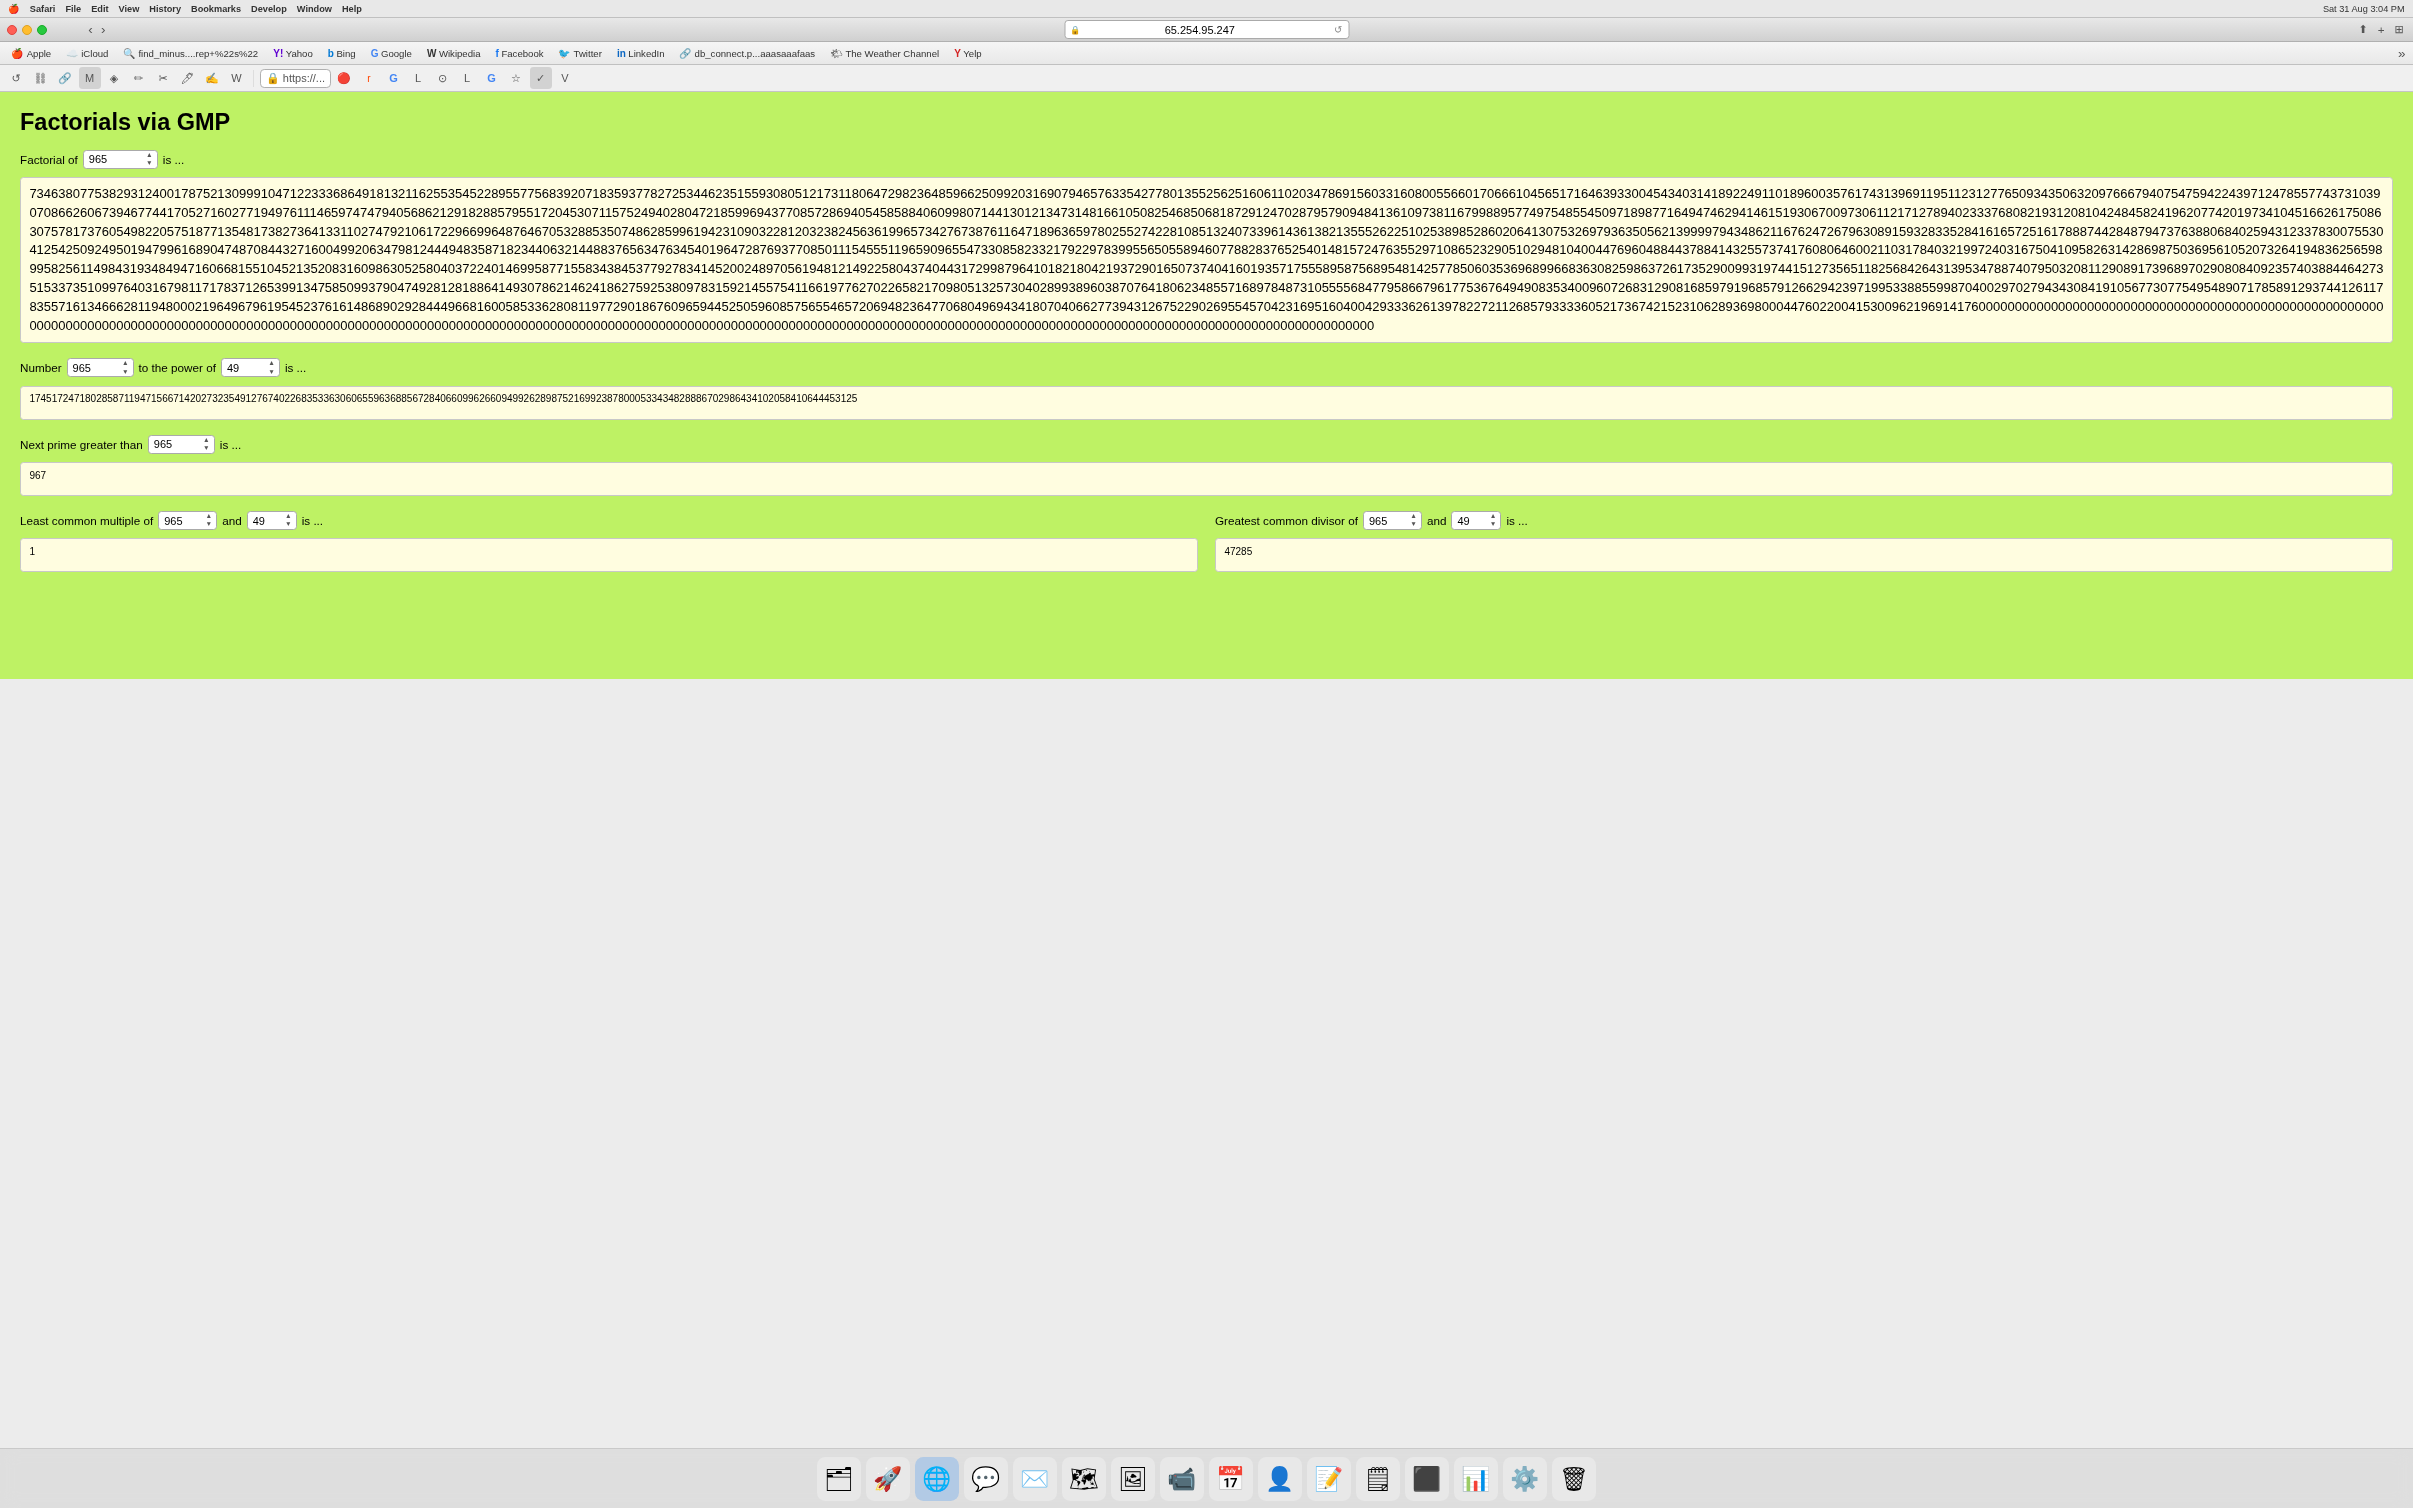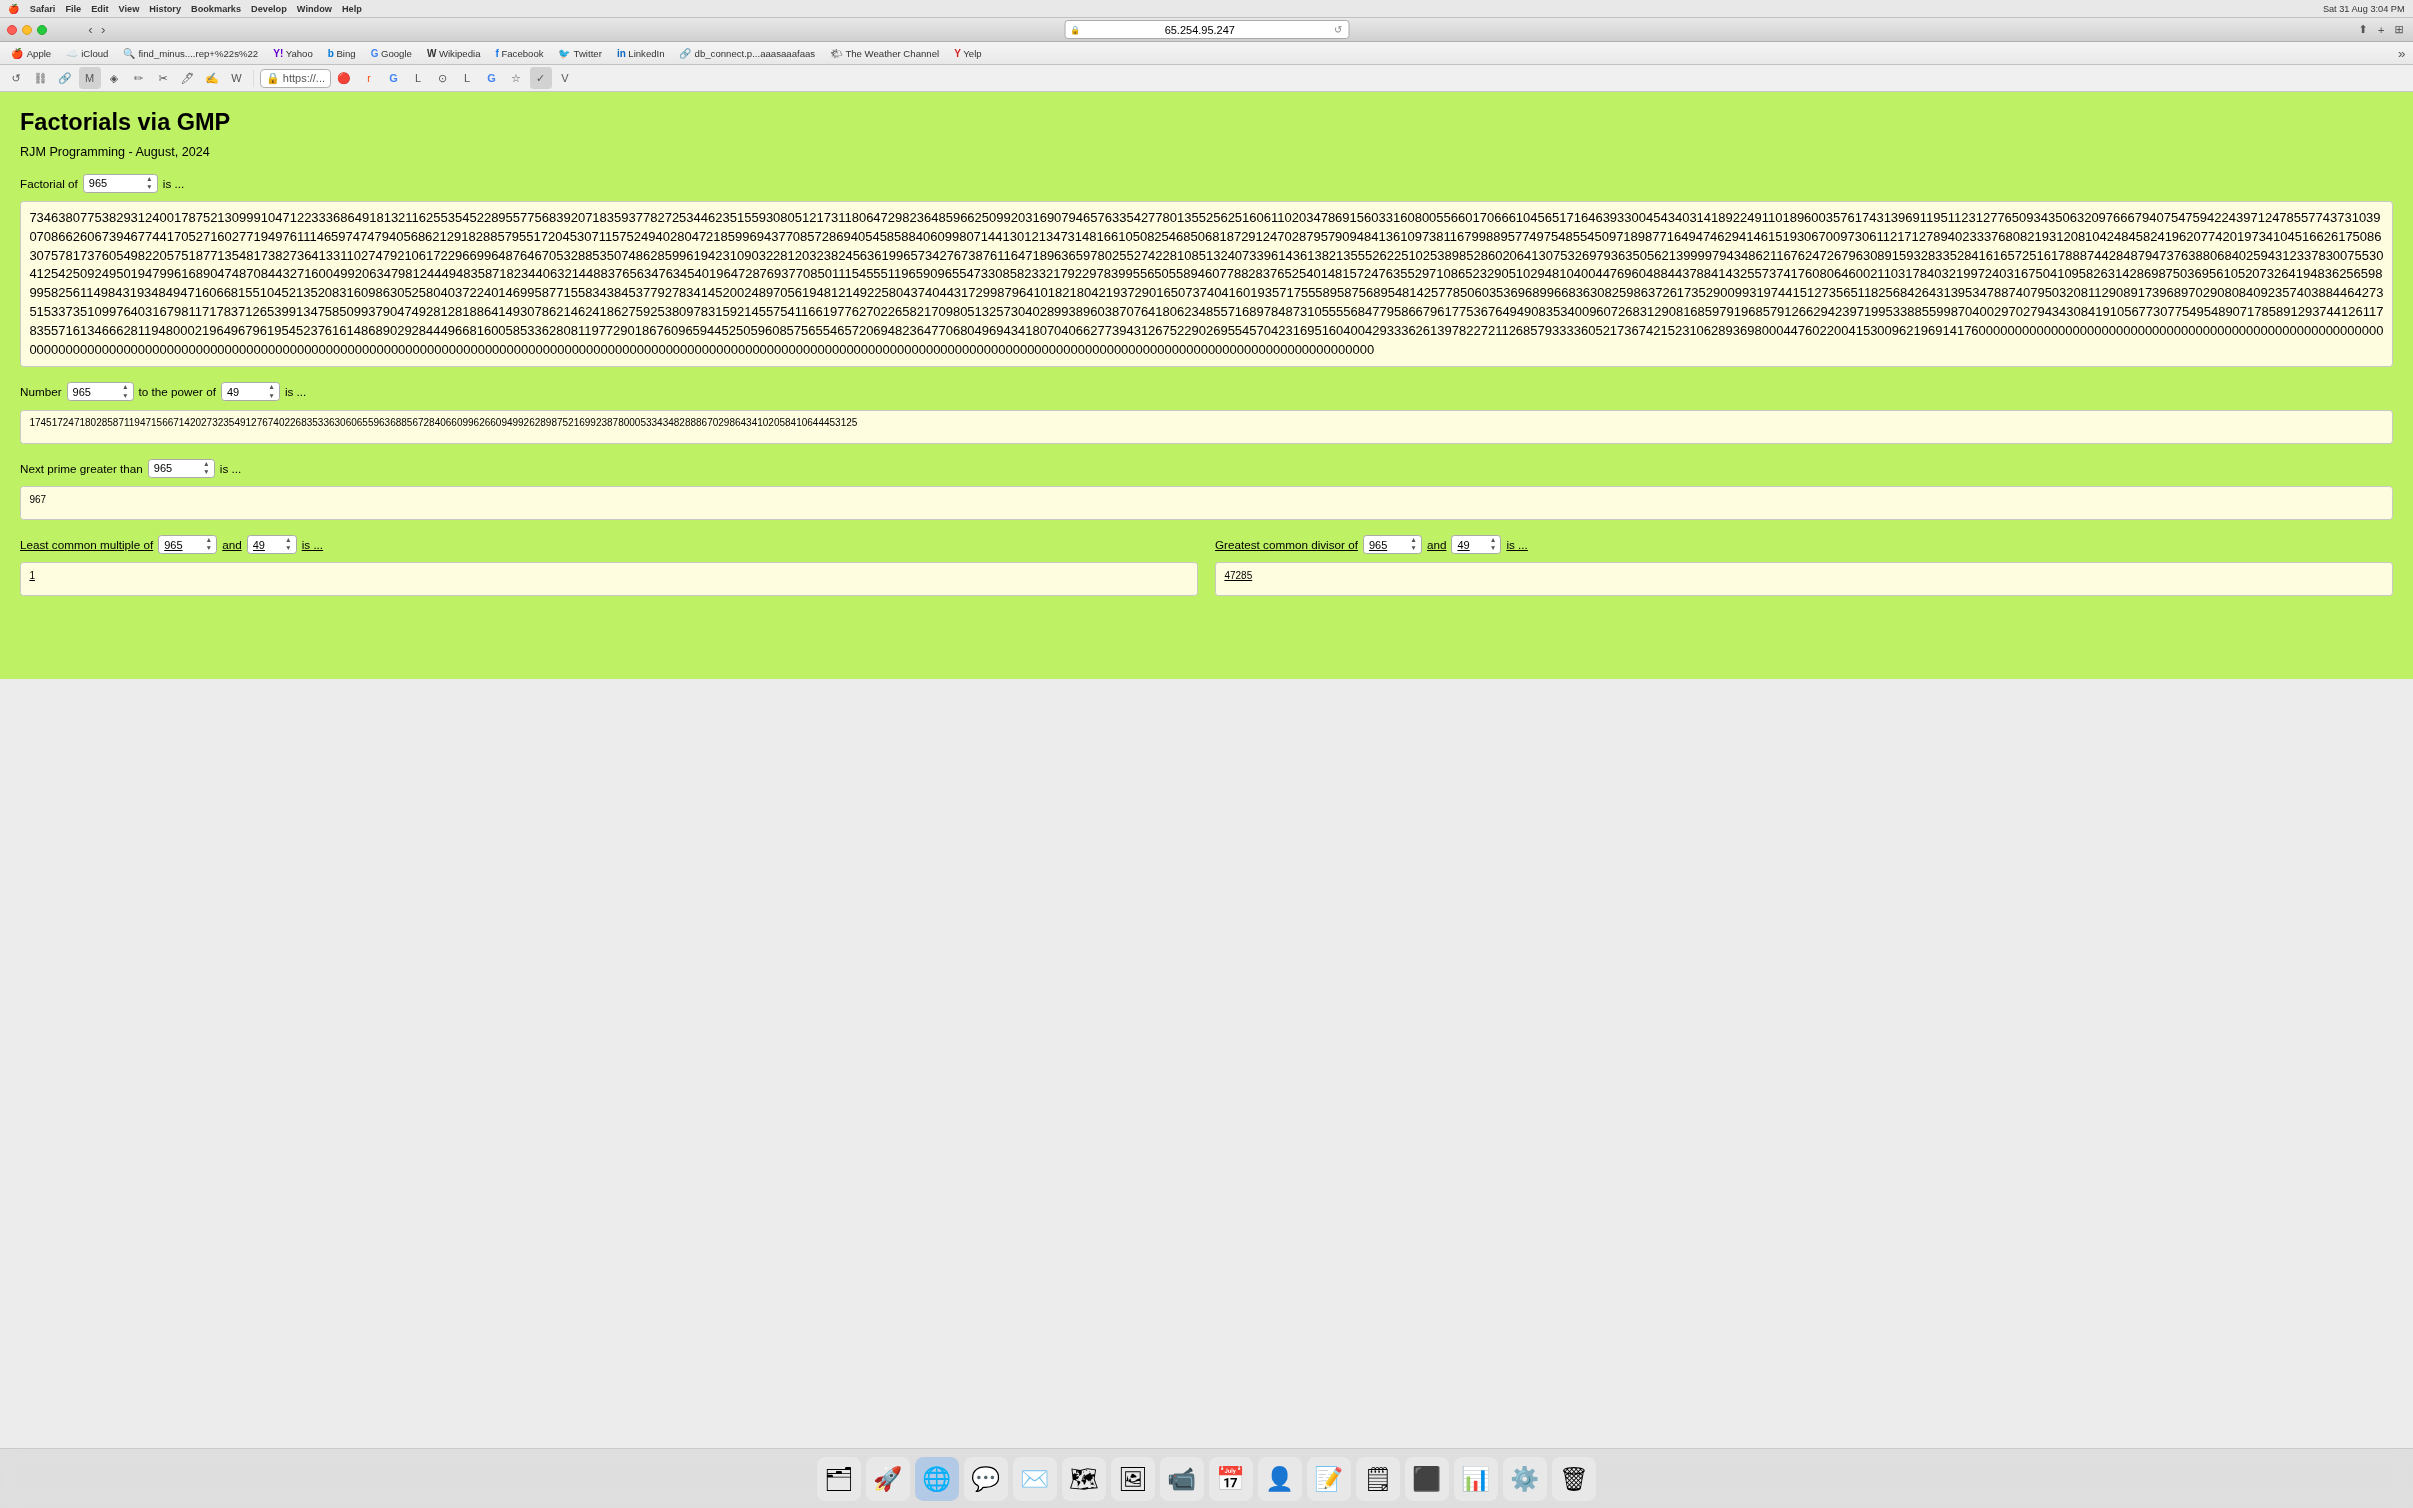--- a/index.html
+++ b/index.html
@@ -390,7 +390,6 @@
 
   <div class="page-content">
     <h1 class="page-title">Factorials via GMP</h1>
-    <p class="subtitle">RJM Programming - August, 2024</p>
 
     <div class="input-row section-gap">
       <span class="label-text">Factorial of</span>

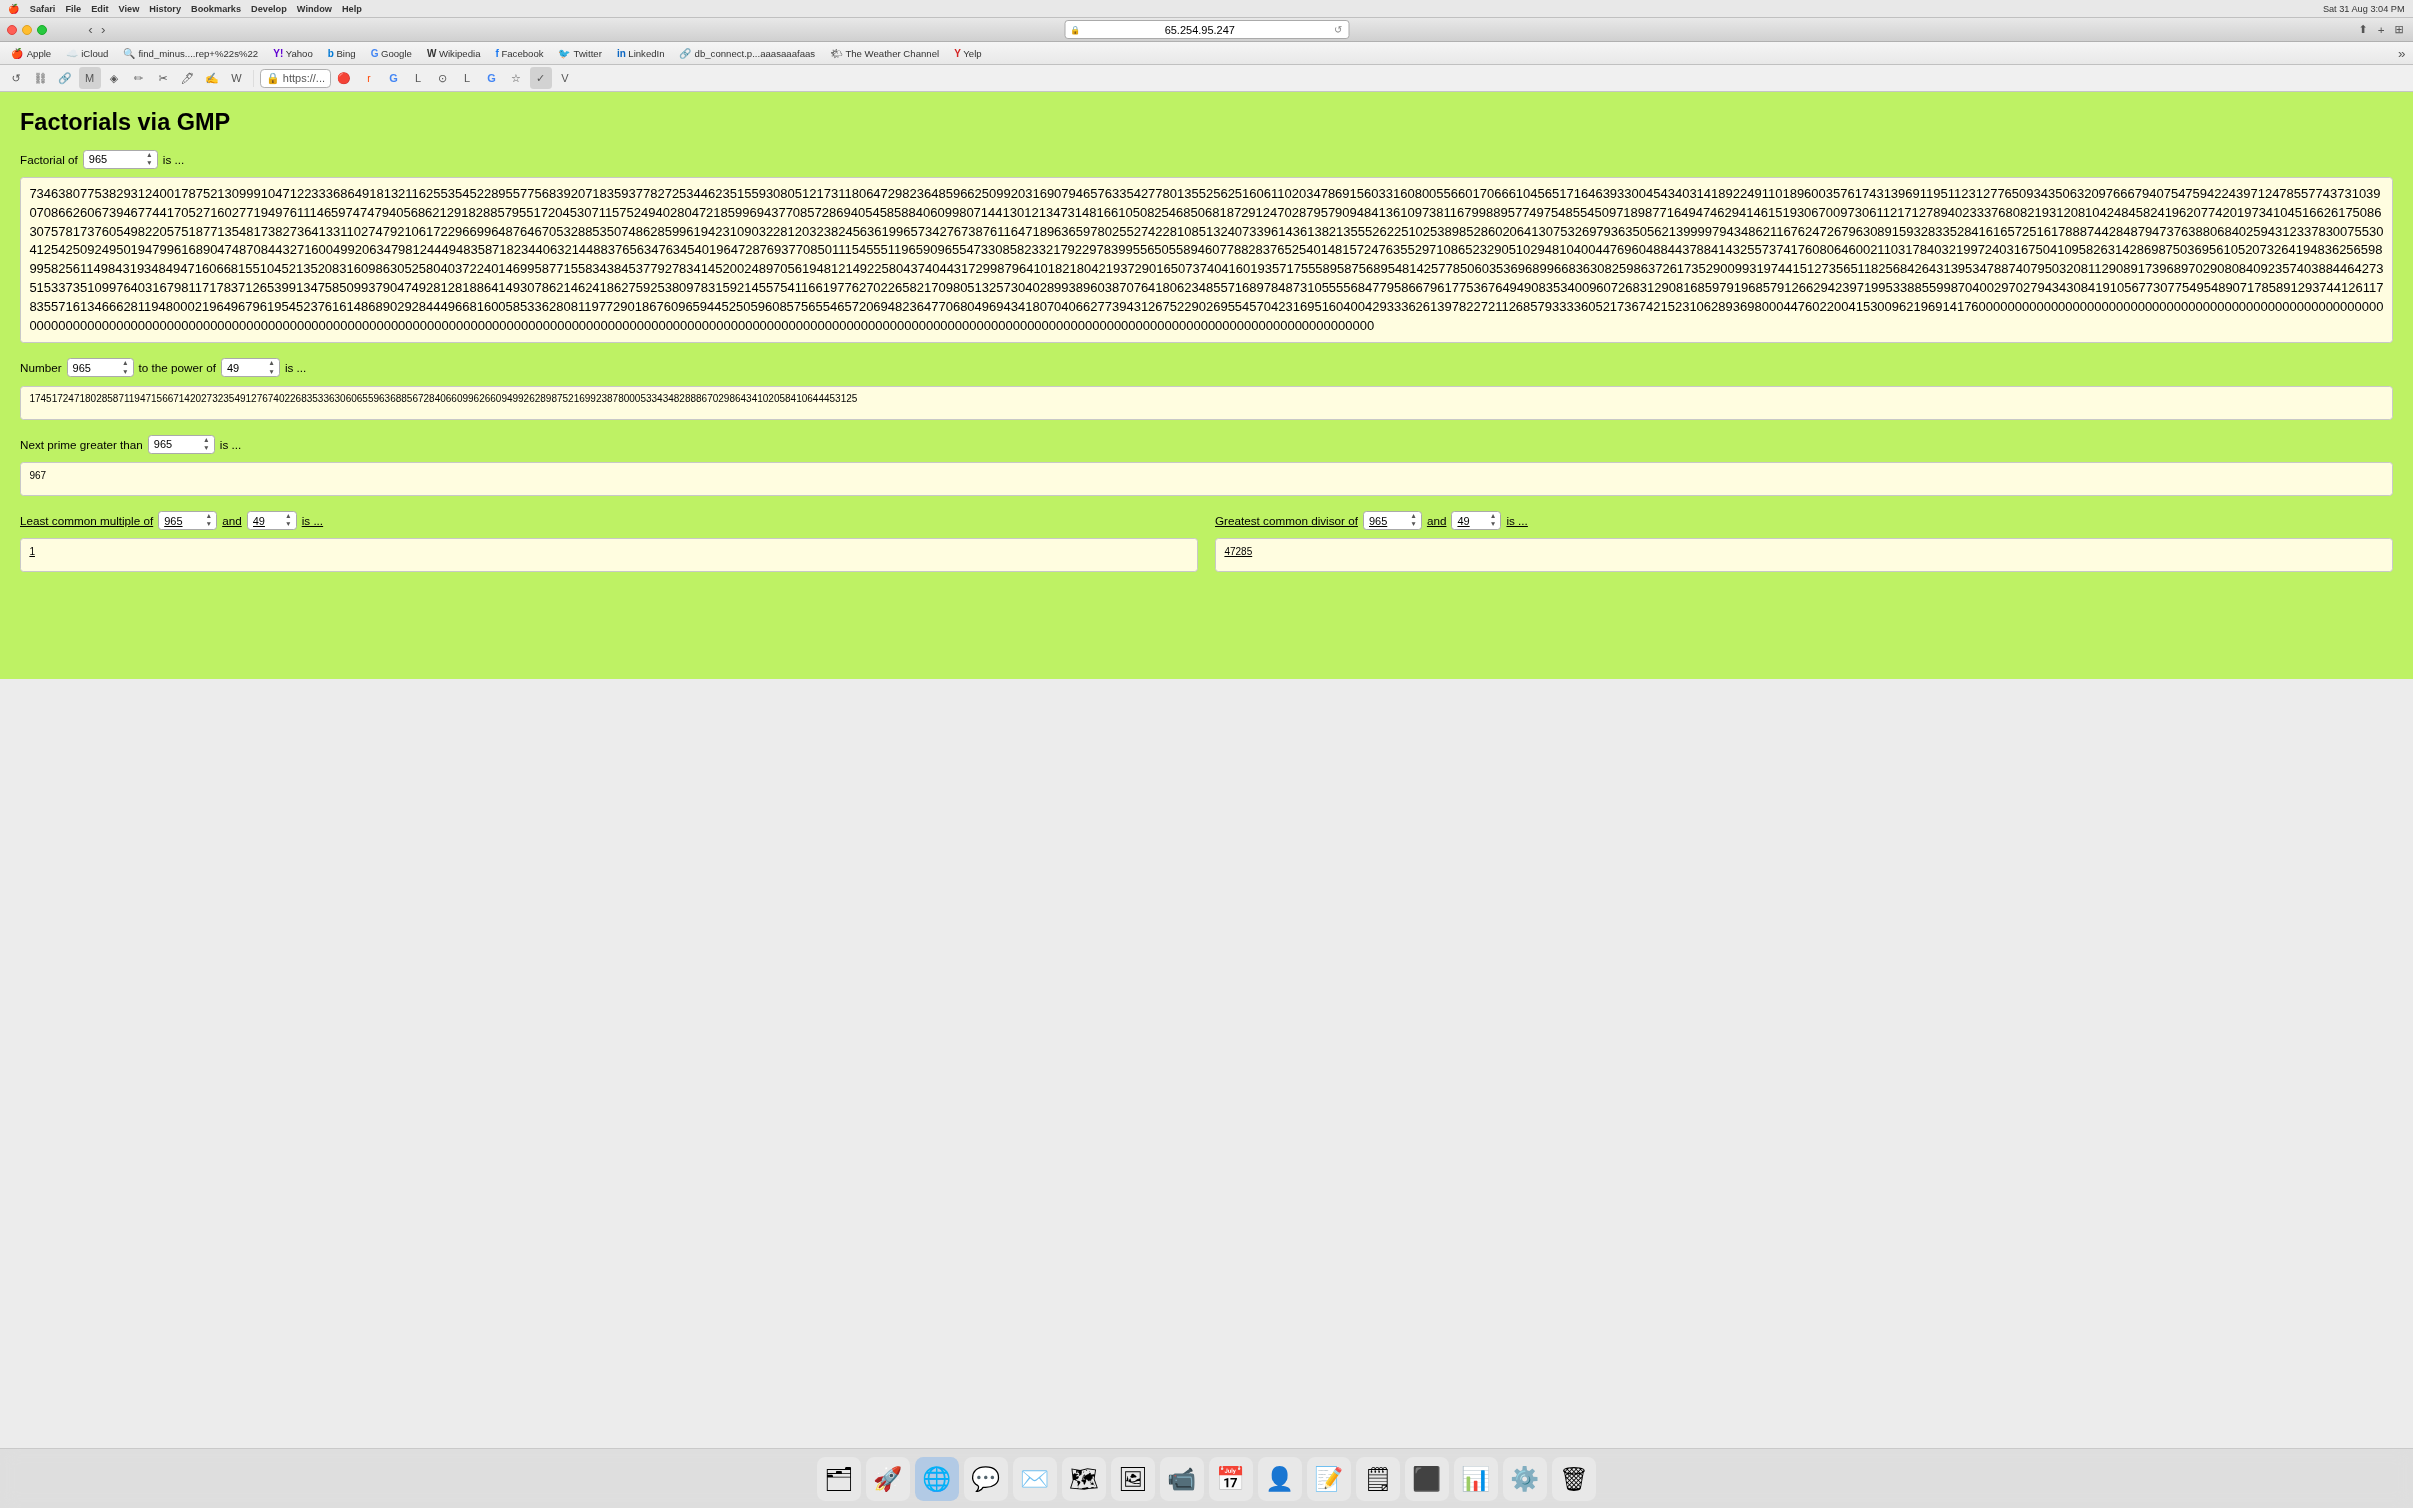--- a/index.html
+++ b/index.html
@@ -210,7 +210,7 @@
       flex-wrap: wrap;
     }
 
-    .col-half { flex: 1; min-width: 235px; text-decoration: underline; }
+    .col-half { flex: 1; min-width: 235px; }
 
     
     .dock-bar {

